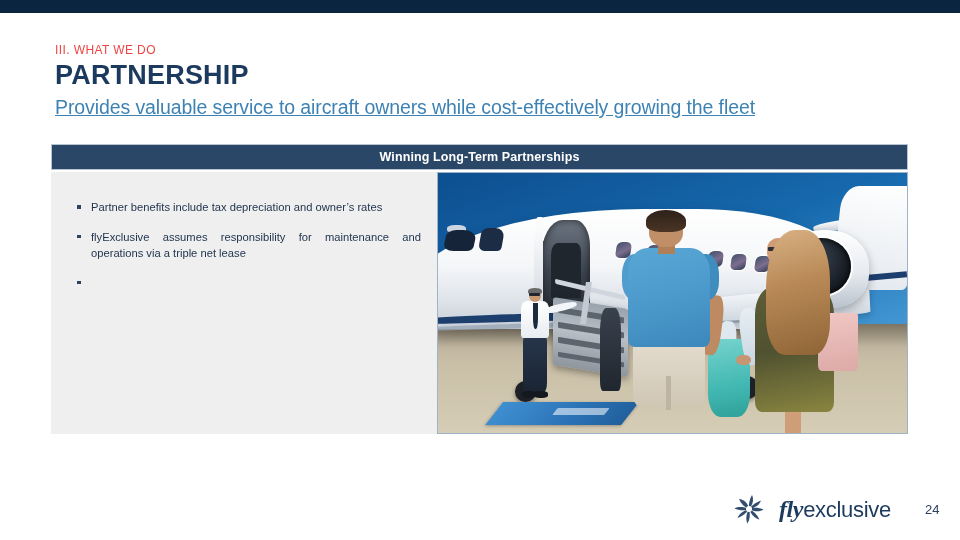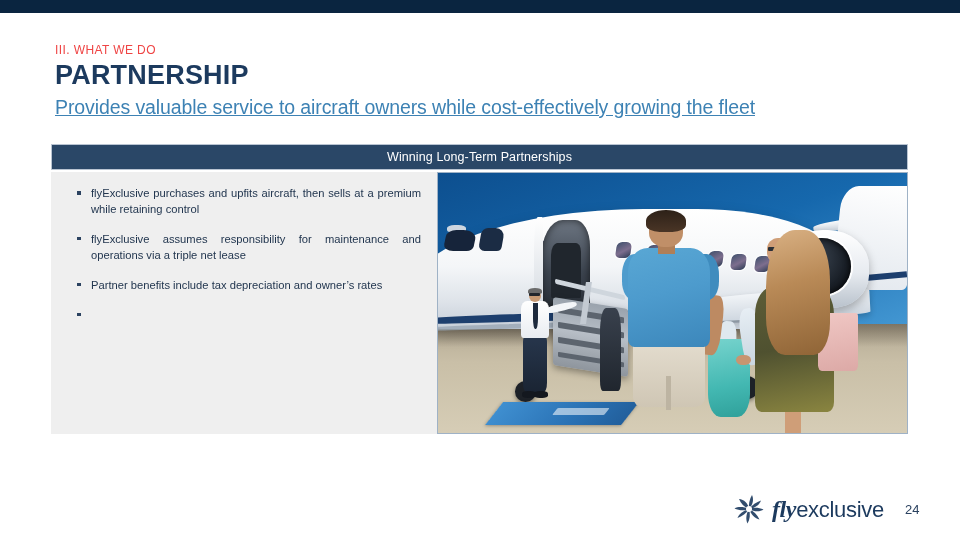--- a/index.html
+++ b/index.html
@@ -40,7 +40,7 @@
     display:flex; align-items:center; justify-content:center;
   }
   .banner-text {
-    color:#ffffff; font-size:12.5px; font-weight:400; letter-spacing:.1px;
+    color:#ffffff; font-size:12.5px; font-weight:700; letter-spacing:.1px;
   }
 
   

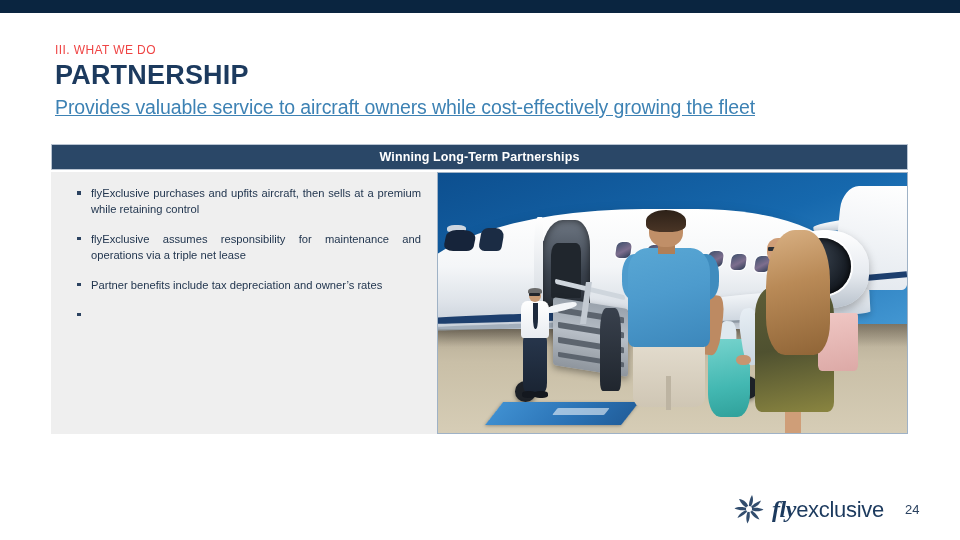--- a/index.html
+++ b/index.html
@@ -288,7 +288,7 @@
 
     <div class="bullets-panel">
       <ul class="bullets">
-        <li><span class="sq"></span><span>flyExclusive purchases and upfits aircraft, then sells at a premium while retaining control</span></li>
+        <li><span class="sq"></span></li>
         <li><span class="sq"></span><span>flyExclusive assumes responsibility for maintenance and operations via a triple net lease</span></li>
         <li><span class="sq"></span><span>Partner benefits include tax depreciation and owner’s rates</span></li>
         <li><span class="sq"></span></li>

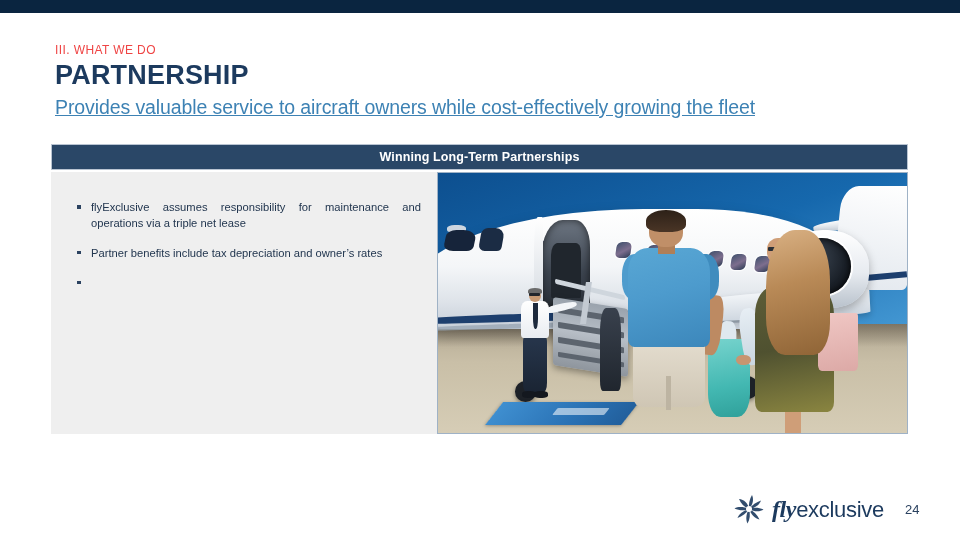--- a/index.html
+++ b/index.html
@@ -289,8 +289,8 @@
     <div class="bullets-panel">
       <ul class="bullets">
         <li><span class="sq"></span></li>
+        <li><span class="sq"></span><span>Partner benefits include tax depreciation and owner’s rates</span></li>
         <li><span class="sq"></span><span>flyExclusive assumes responsibility for maintenance and operations via a triple net lease</span></li>
-        <li><span class="sq"></span><span>Partner benefits include tax depreciation and owner’s rates</span></li>
         <li><span class="sq"></span></li>
       </ul>
     </div>

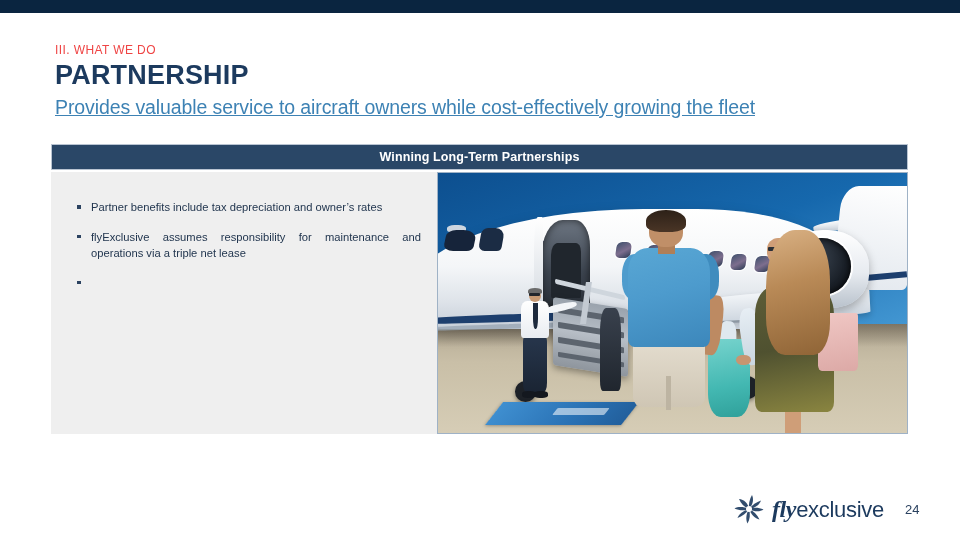--- a/index.html
+++ b/index.html
@@ -260,7 +260,7 @@
 
   
   .footer { position:absolute; left:733px; top:489px; width:190px; height:40px;
-    display:flex; align-items:center; gap:7px; }
+    display:flex; align-items:center; gap:14px; }
   .logo-icon { width:32px; height:32px; flex:0 0 32px; }
   .logo-text { font-family:"Liberation Serif", serif; font-size:24px; color:#1c3a5e; letter-spacing:-.4px; white-space:nowrap; }
   .logo-text .fly { font-style:italic; font-weight:700; }

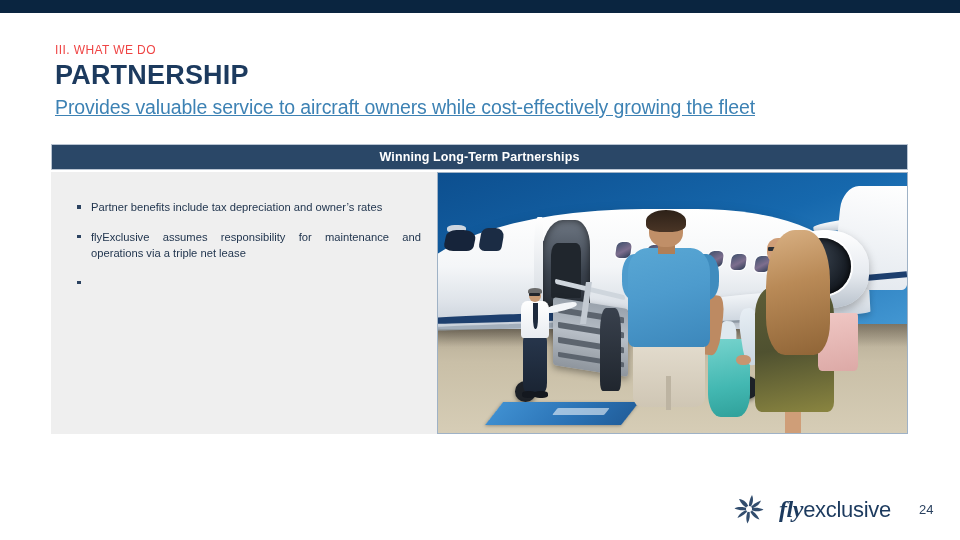--- a/index.html
+++ b/index.html
@@ -265,7 +265,7 @@
   .logo-text { font-family:"Liberation Serif", serif; font-size:24px; color:#1c3a5e; letter-spacing:-.4px; white-space:nowrap; }
   .logo-text .fly { font-style:italic; font-weight:700; }
   .logo-text .exc { font-family:"Liberation Sans", sans-serif; font-weight:400; font-size:22px; letter-spacing:-.3px; }
-  .pagenum { font-size:13px; color:#2b4260; margin-left:14px; }
+  .pagenum { font-size:13px; color:#2b4260; margin-left:20px; }
 </style>
 </head>
 <body>

